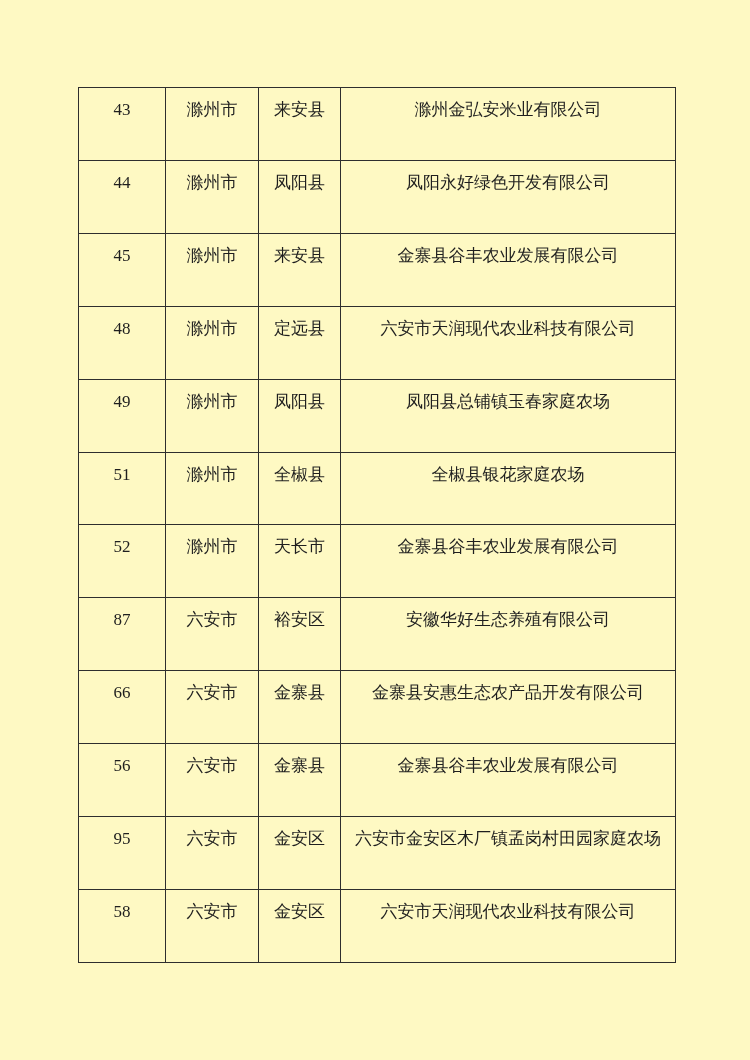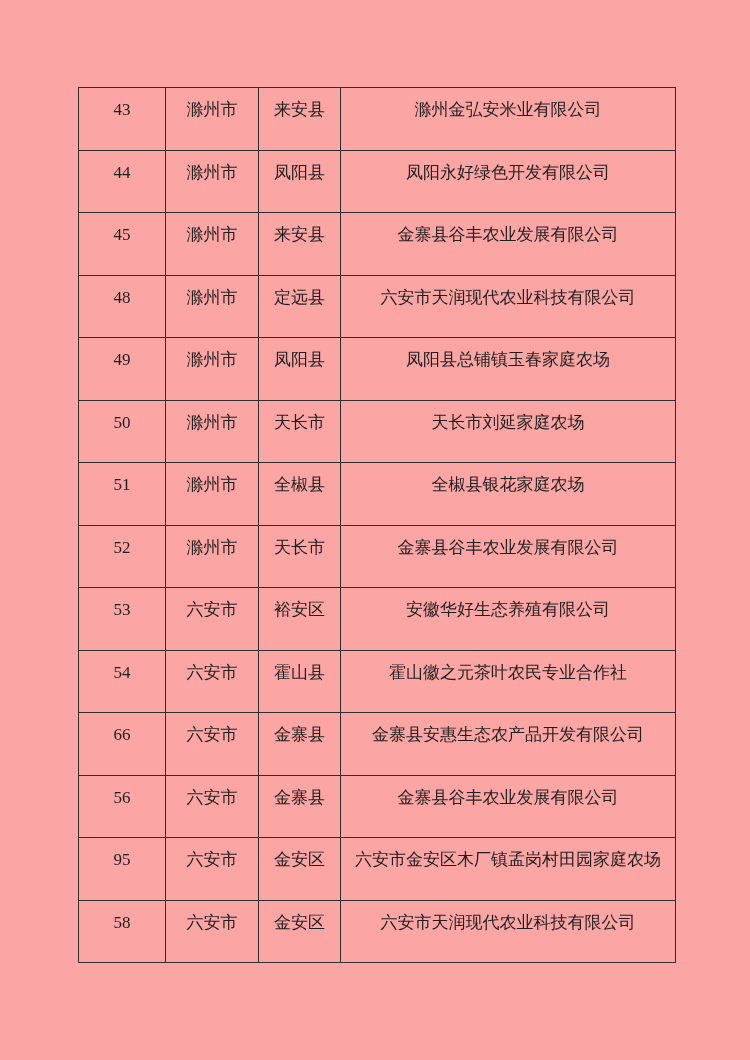--- a/index.html
+++ b/index.html
@@ -11,7 +11,7 @@
     position: relative;
     width: 750px;
     height: 1060px;
-    background: #fca5a5;
+    background: #fef9c3;
     overflow: hidden;
     font-family: "Liberation Serif", "DejaVu Serif", serif;
   }

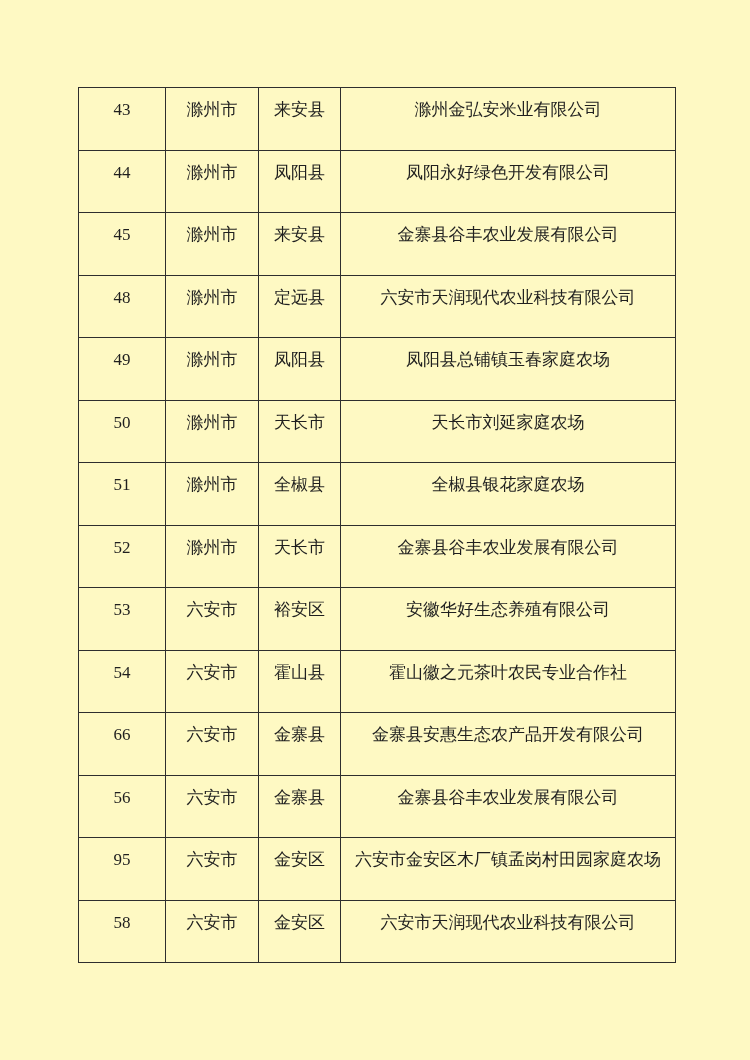--- a/index.html
+++ b/index.html
@@ -86,12 +86,6 @@
           <td>凤阳县总铺镇玉春家庭农场</td>
         </tr>
         <tr>
-          <td>50</td>
-          <td>滁州市</td>
-          <td>天长市</td>
-          <td>天长市刘延家庭农场</td>
-        </tr>
-        <tr>
           <td>51</td>
           <td>滁州市</td>
           <td>全椒县</td>

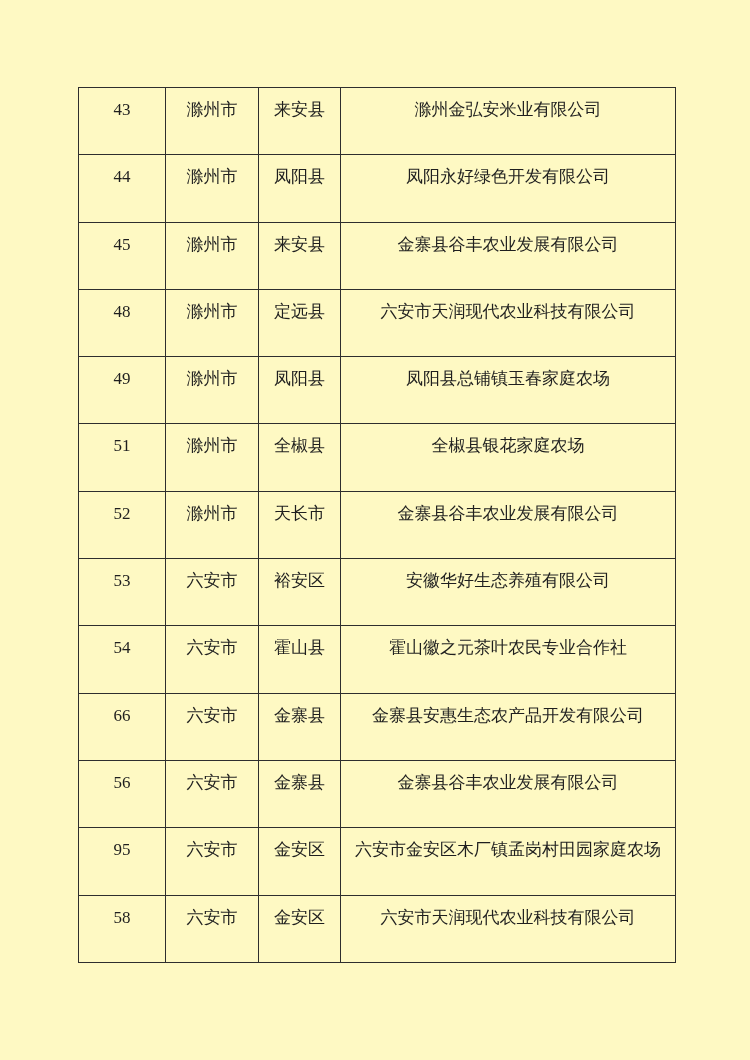--- a/index.html
+++ b/index.html
@@ -98,7 +98,7 @@
           <td>金寨县谷丰农业发展有限公司</td>
         </tr>
         <tr>
-          <td>53</td>
+          <td>87</td>
           <td>六安市</td>
           <td>裕安区</td>
           <td>安徽华好生态养殖有限公司</td>

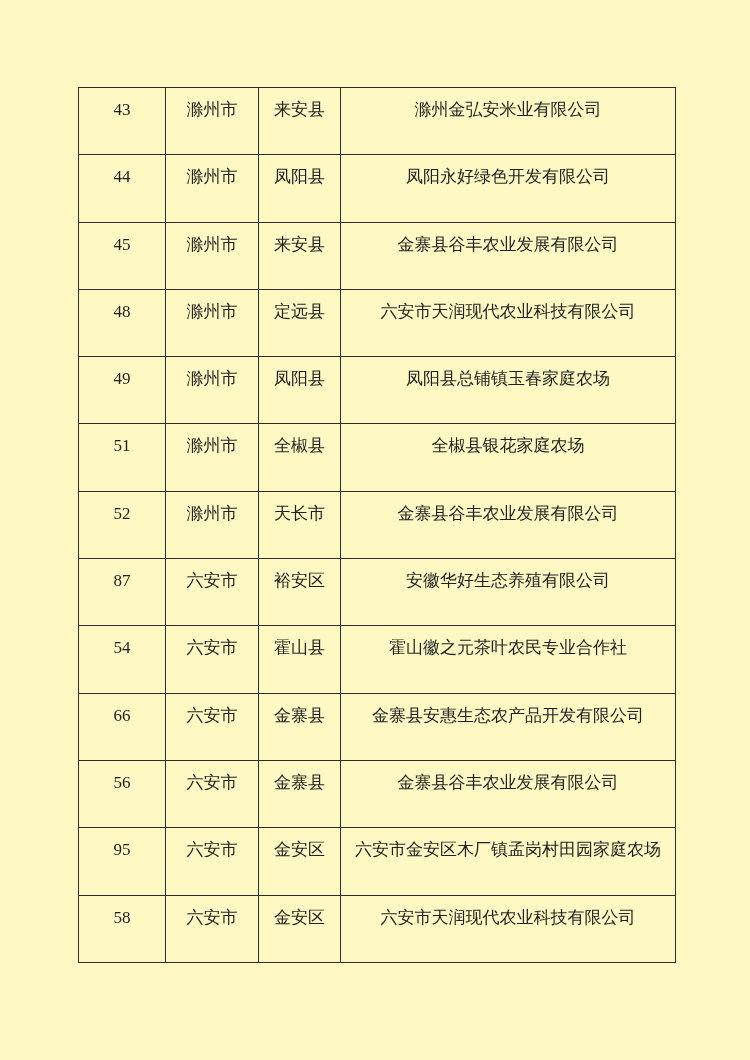--- a/index.html
+++ b/index.html
@@ -104,12 +104,6 @@
           <td>安徽华好生态养殖有限公司</td>
         </tr>
         <tr>
-          <td>54</td>
-          <td>六安市</td>
-          <td>霍山县</td>
-          <td>霍山徽之元茶叶农民专业合作社</td>
-        </tr>
-        <tr>
           <td>66</td>
           <td>六安市</td>
           <td>金寨县</td>

